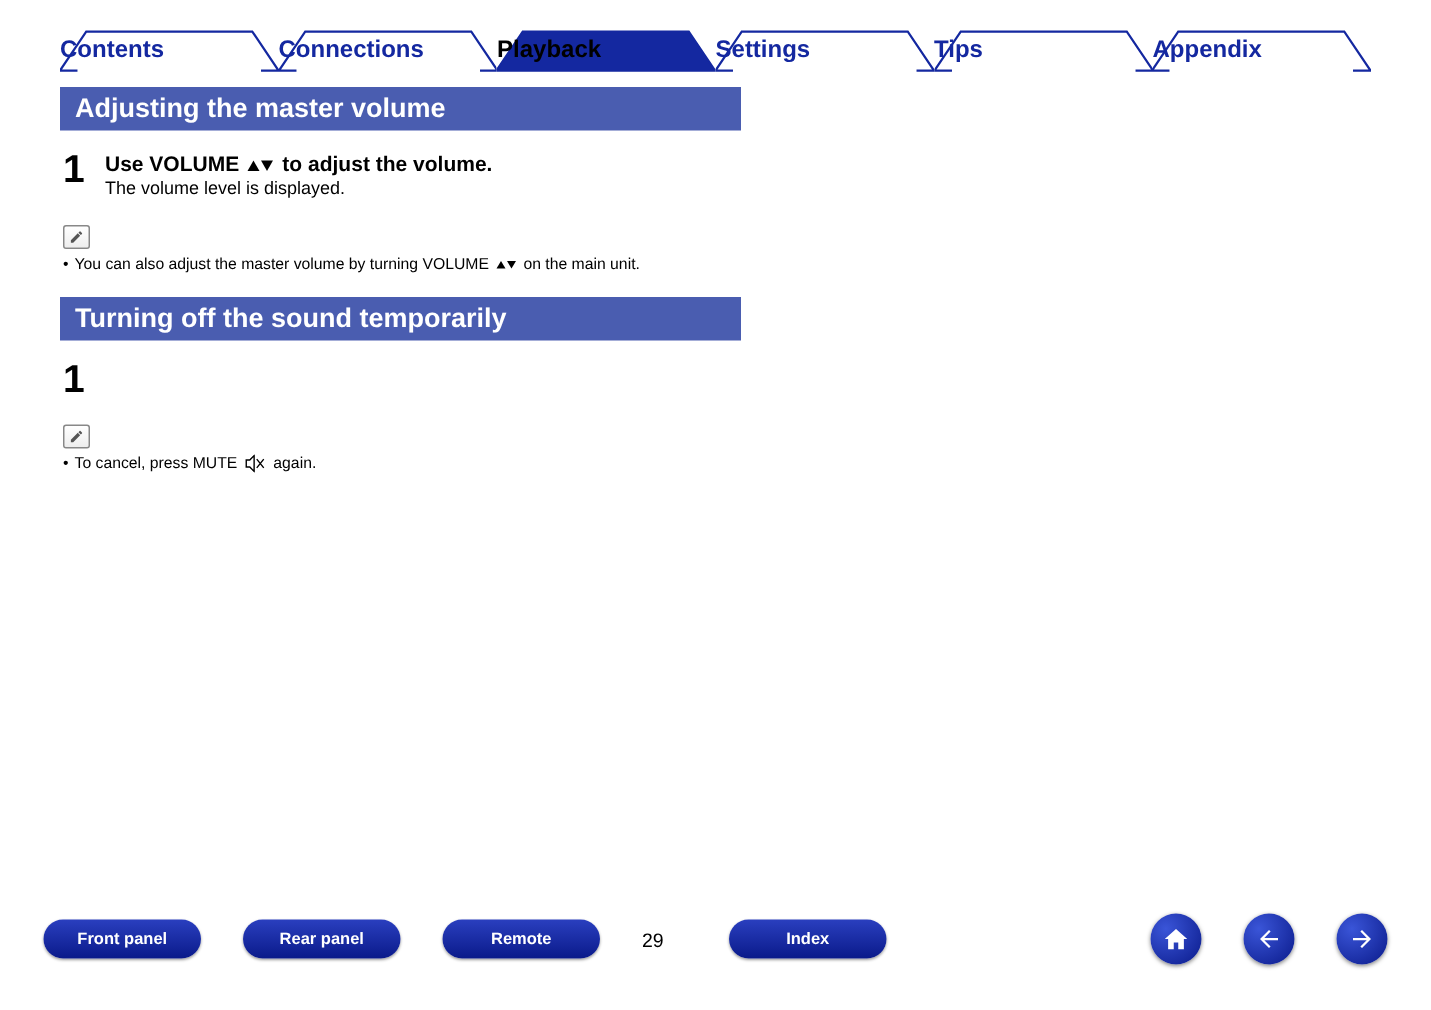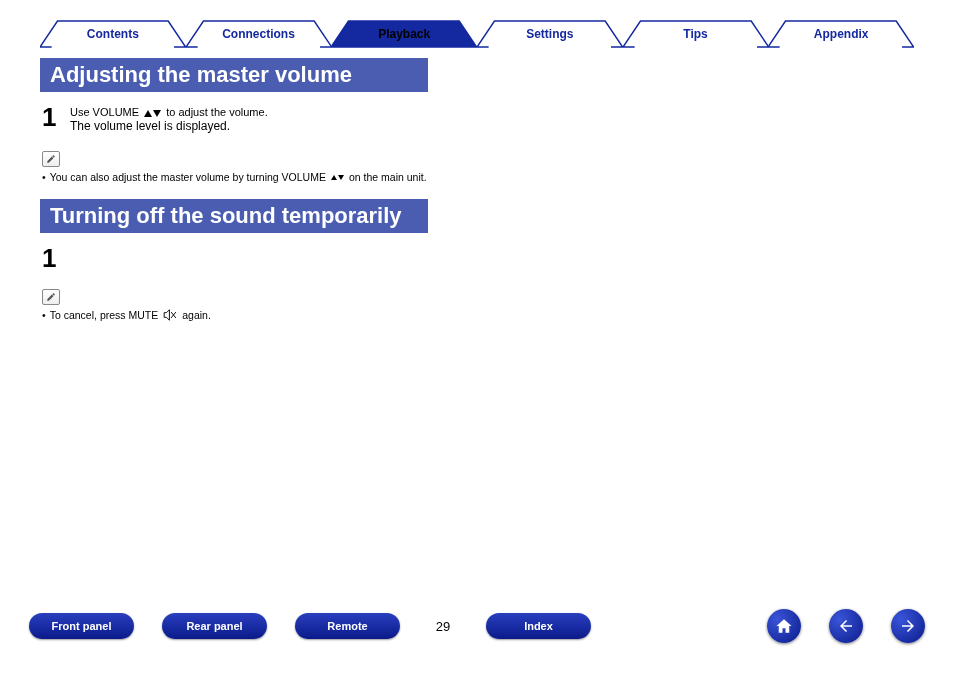--- a/index.html
+++ b/index.html
@@ -28,9 +28,8 @@
     height: 28px;
     display: flex;
     align-items: center;
-    justify-content: center;
     font-weight: bold;
-    font-size: 12px;
+    font-size: 16px;
     cursor: pointer;
   }
   .tab .tab-shape {

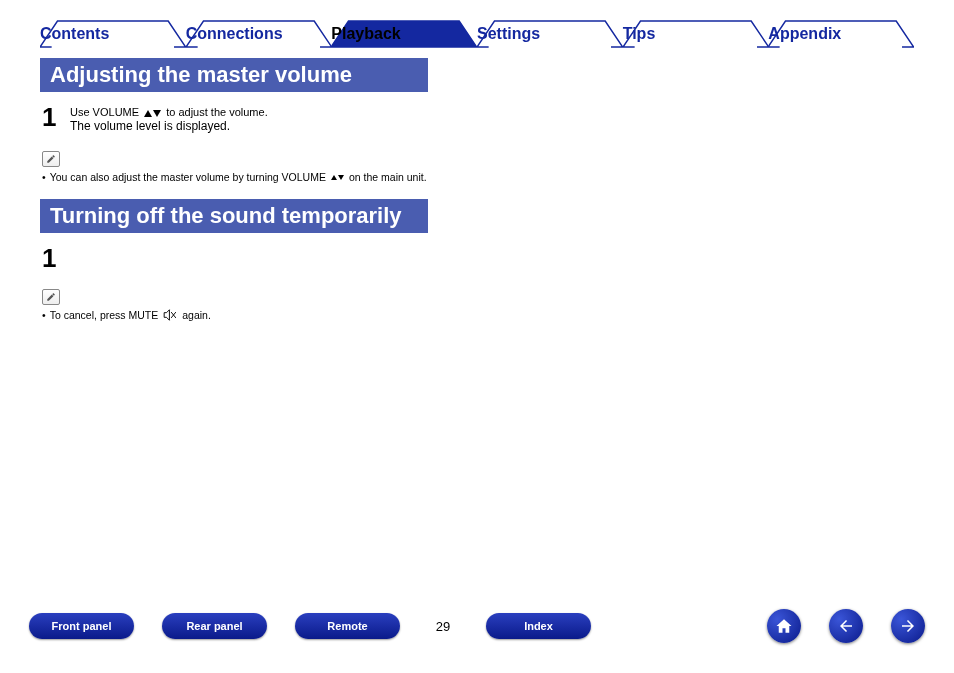--- a/index.html
+++ b/index.html
@@ -46,9 +46,9 @@
     background: #4a5db0;
     color: #fff;
     font-weight: bold;
-    font-size: 22px;
+    font-size: 18px;
     padding: 4px 10px;
-    width: 388px;
+    width: 454px;
     margin-top: 8px;
     margin-bottom: 12px;
   }

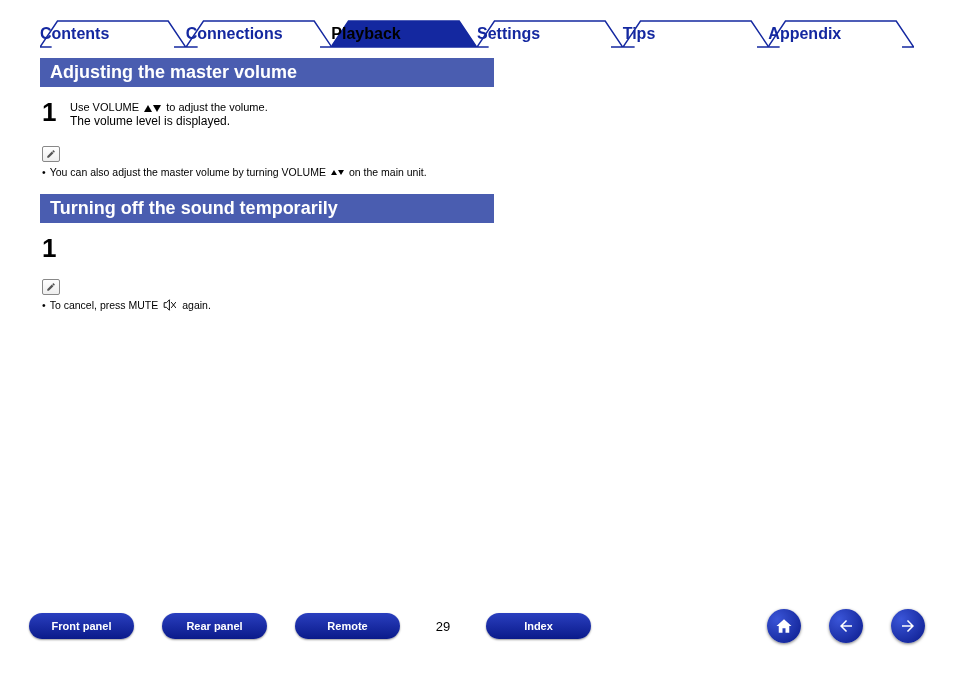--- a/index.html
+++ b/index.html
@@ -68,8 +68,8 @@
     padding-top: 2px;
   }
   .step-title {
-    font-weight: normal;
-    font-size: 11px;
+    font-weight: bold;
+    font-size: 14px;
   }
   .step-desc {
     font-size: 12px;

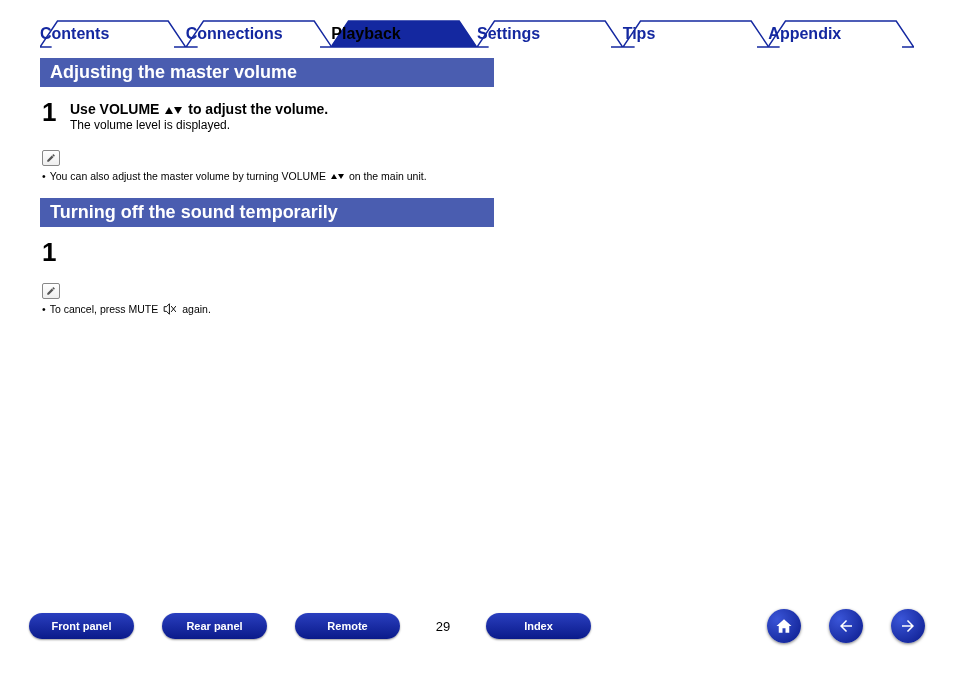--- a/index.html
+++ b/index.html
@@ -147,7 +147,7 @@
   .page-num {
     font-size: 13px;
     min-width: 30px;
-    text-align: center;
+    text-align: left;
   }
   .footer-spacer { flex: 1; }
   .circle-btn {

